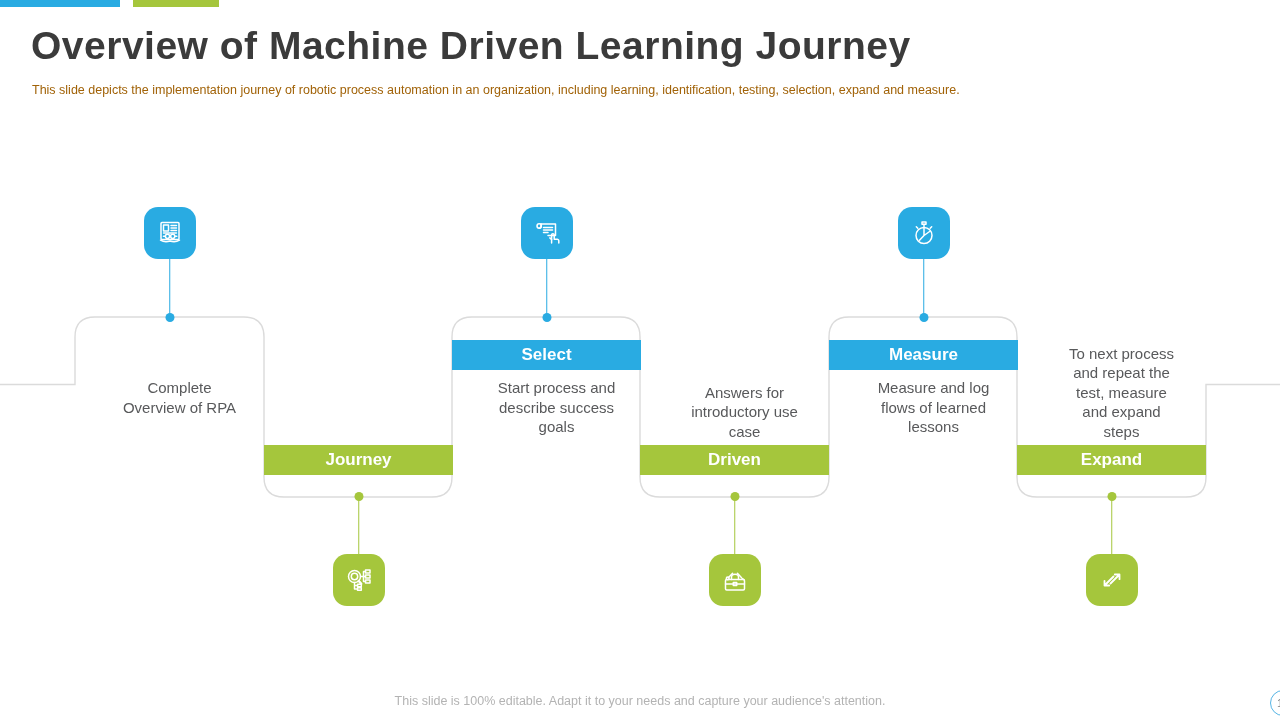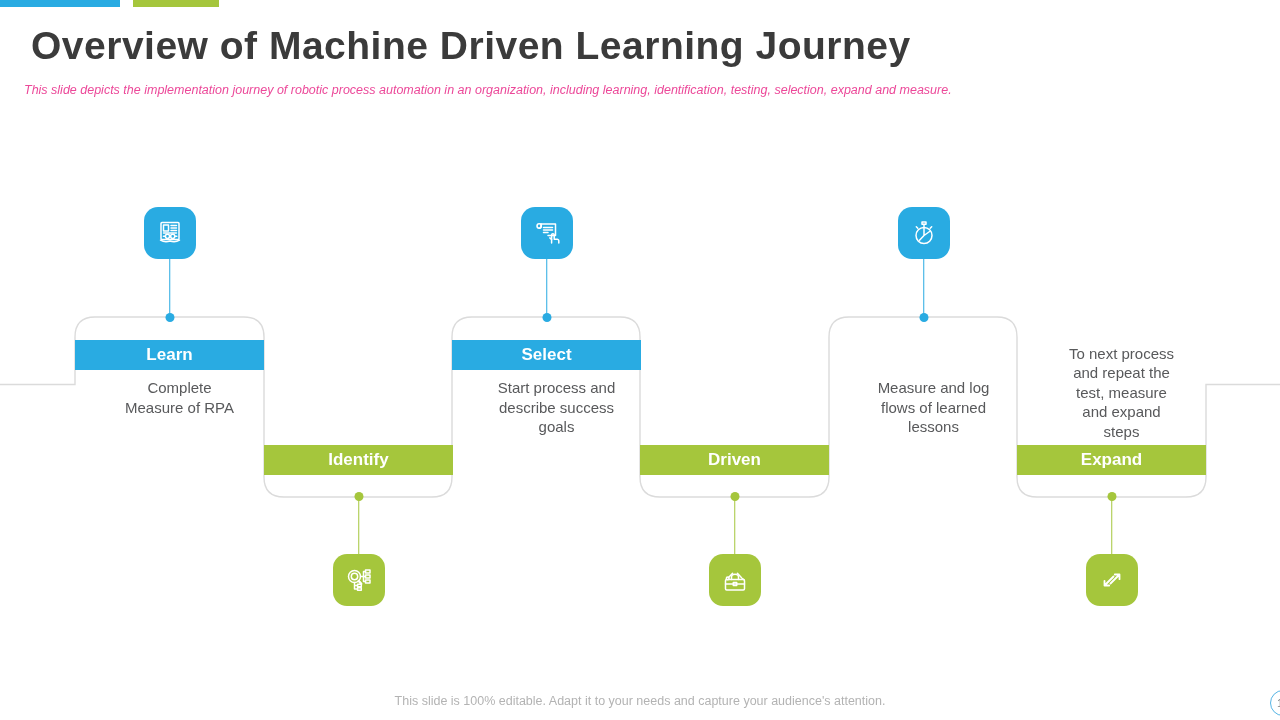--- a/index.html
+++ b/index.html
@@ -20,8 +20,8 @@
     font-size:39px;letter-spacing:0.5px;color:#3b3b3b;font-weight:700;
   }
   .subtitle{
-    position:absolute;left:24px;top:83px;width:1150px;
-    font-size:12.5px;color:#ec4899;font-style:italic;
+    position:absolute;left:32px;top:83px;width:1150px;
+    font-size:12.5px;color:#a16207;
   }
 
   .serpentine{position:absolute;left:0;top:0;}

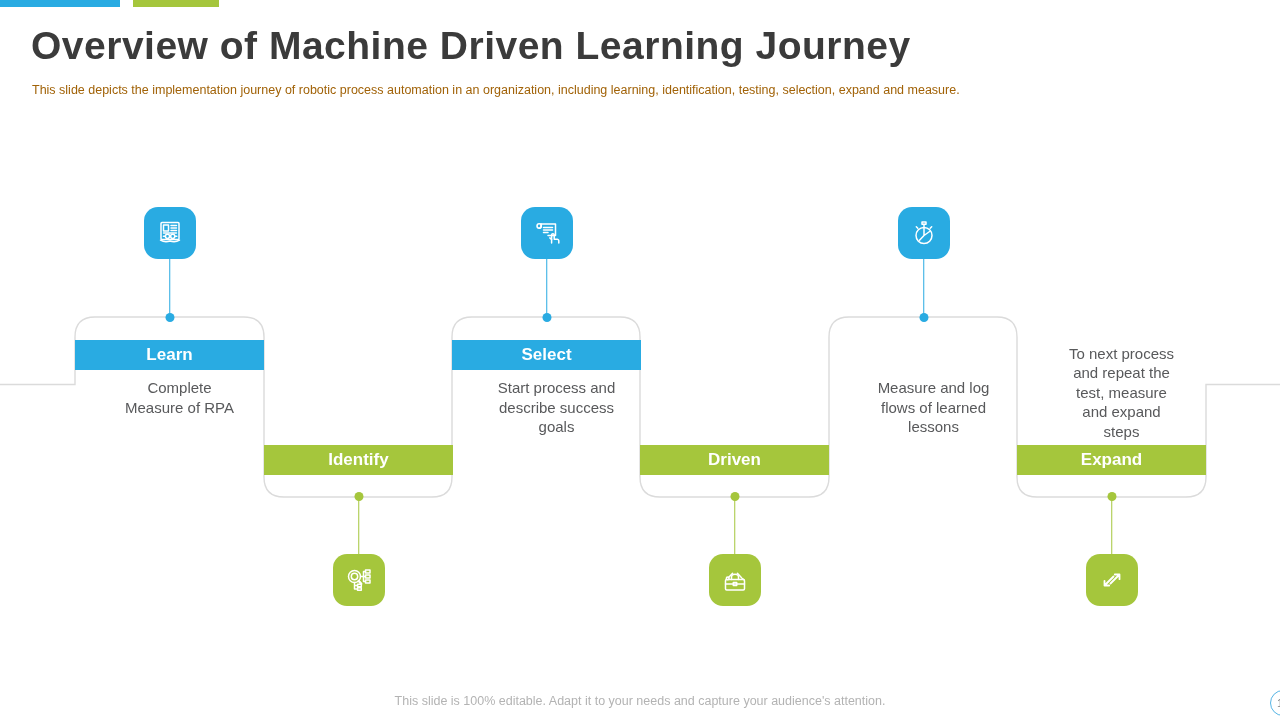--- a/index.html
+++ b/index.html
@@ -93,7 +93,6 @@
   </div>
   <div class="connector"></div>
   <div class="dot"></div>
-  <div class="band">Learn</div>
   <div class="desc" style="padding:0 27px;">Complete Measure of RPA</div>
 </div>
 

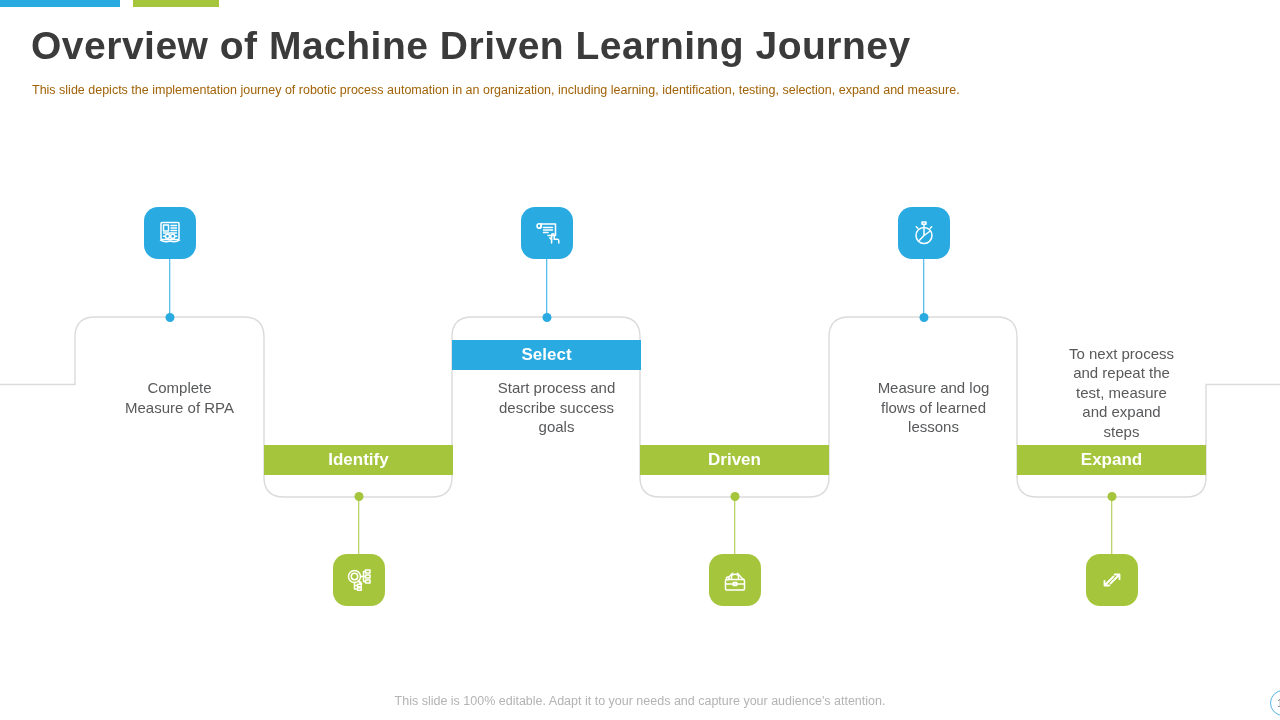--- a/index.html
+++ b/index.html
@@ -162,6 +162,7 @@
   </div>
   <div class="connector"></div>
   <div class="dot"></div>
+  <div class="band">Measure</div>
   <div class="desc" style="padding:0 10px;">Measure and log flows of learned lessons</div>
 </div>
 

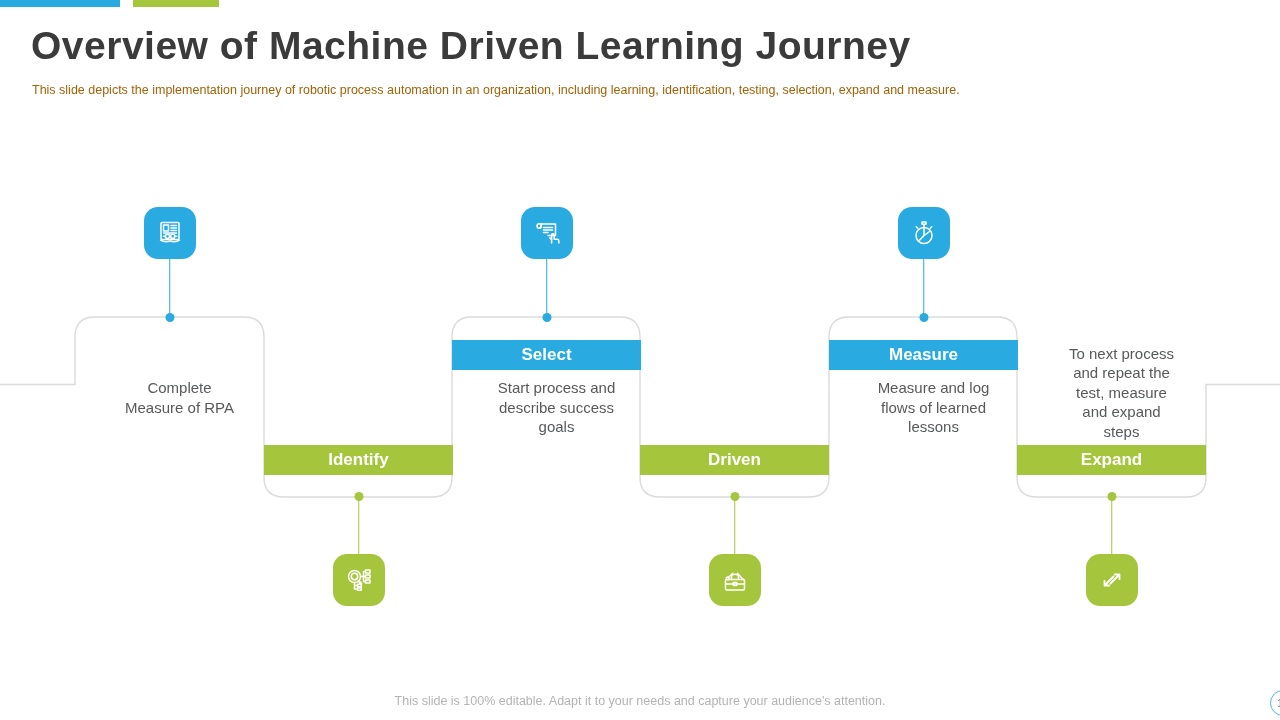--- a/index.html
+++ b/index.html
@@ -93,7 +93,7 @@
   </div>
   <div class="connector"></div>
   <div class="dot"></div>
-  <div class="desc" style="padding:0 27px;">Complete Measure of RPA</div>
+  <div class="desc" style="padding:0 27px;">Complete Overview of RPA</div>
 </div>
 
 <div class="step bottom" style="left:264px;">

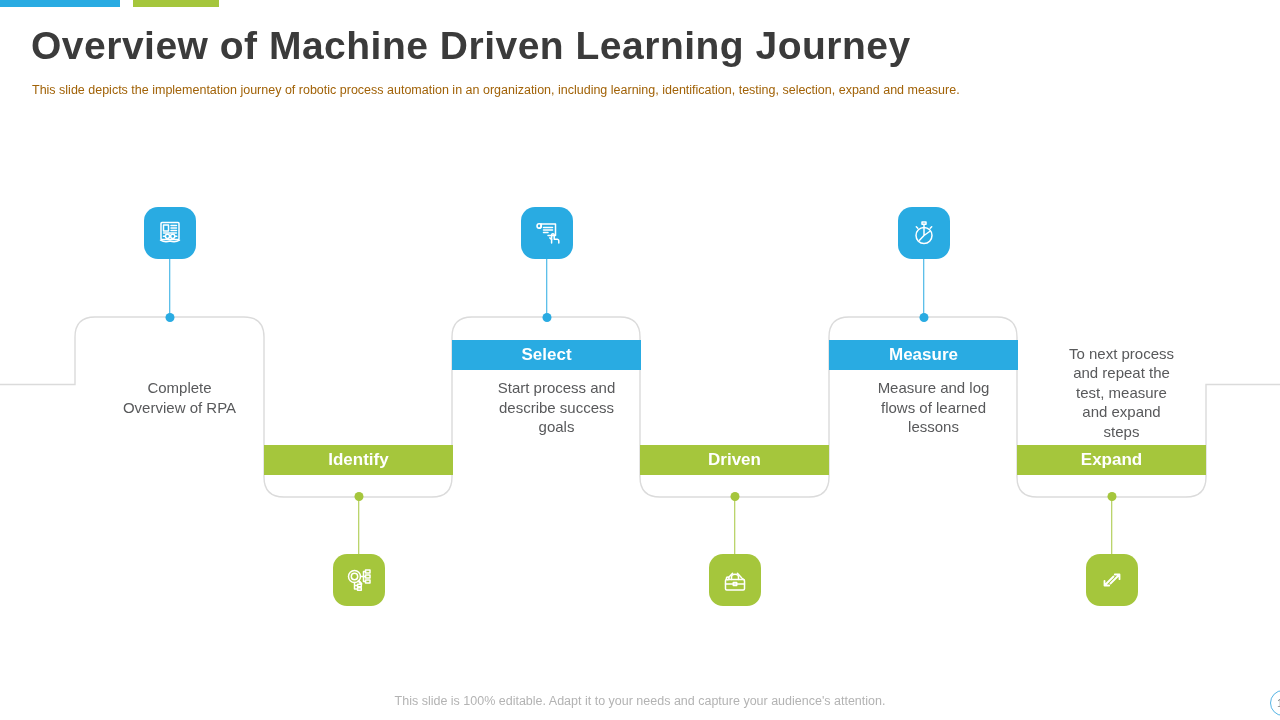--- a/index.html
+++ b/index.html
@@ -135,6 +135,7 @@
 
 <div class="step bottom" style="left:640px;">
   <div class="band">Driven</div>
+  <div class="desc" style="padding:0 14px;">Answers for introductory use case</div>
   <div class="dot"></div>
   <div class="connector"></div>
   <div class="icon-tile">

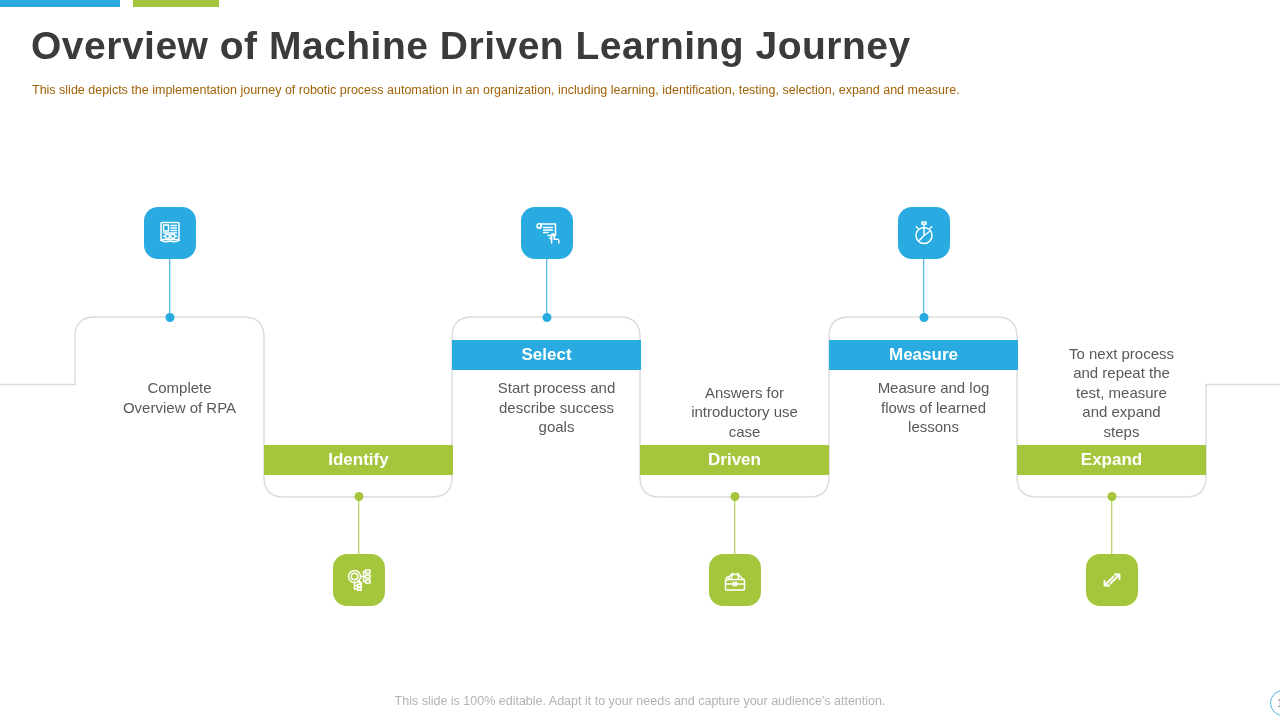--- a/index.html
+++ b/index.html
@@ -97,7 +97,7 @@
 </div>
 
 <div class="step bottom" style="left:264px;">
-  <div class="band">Identify</div>
+  <div class="band">Journey</div>
   <div class="dot"></div>
   <div class="connector"></div>
   <div class="icon-tile">

